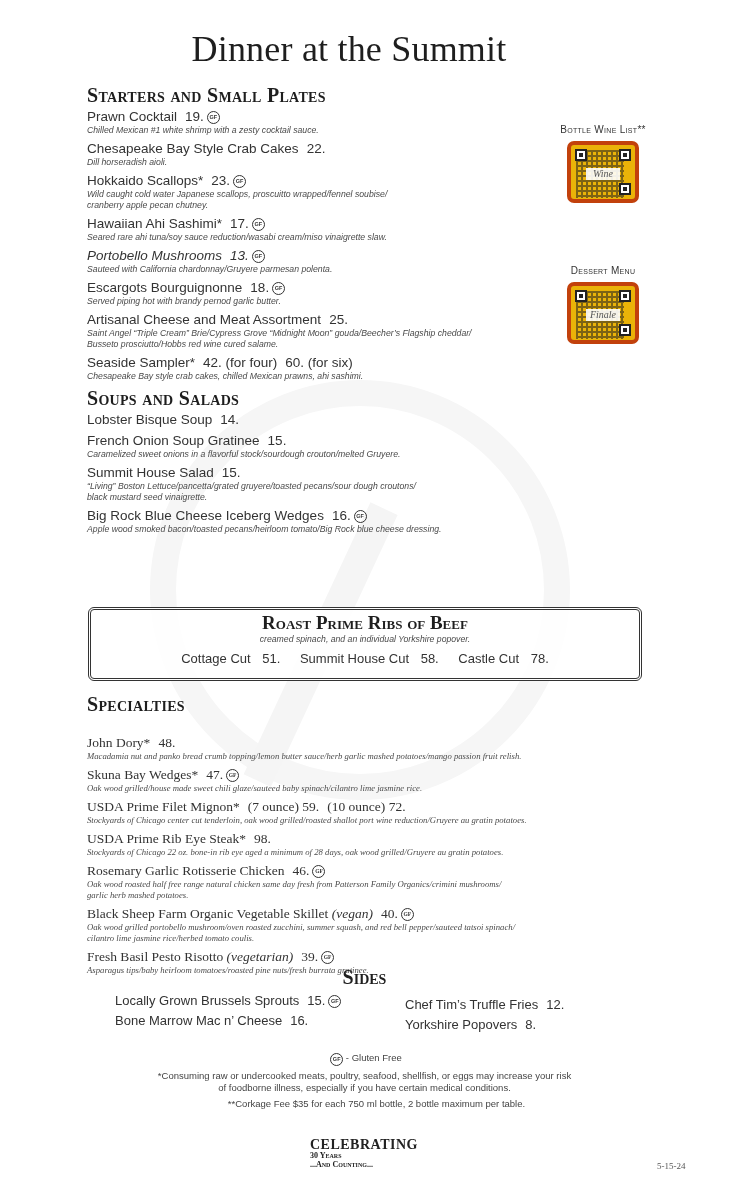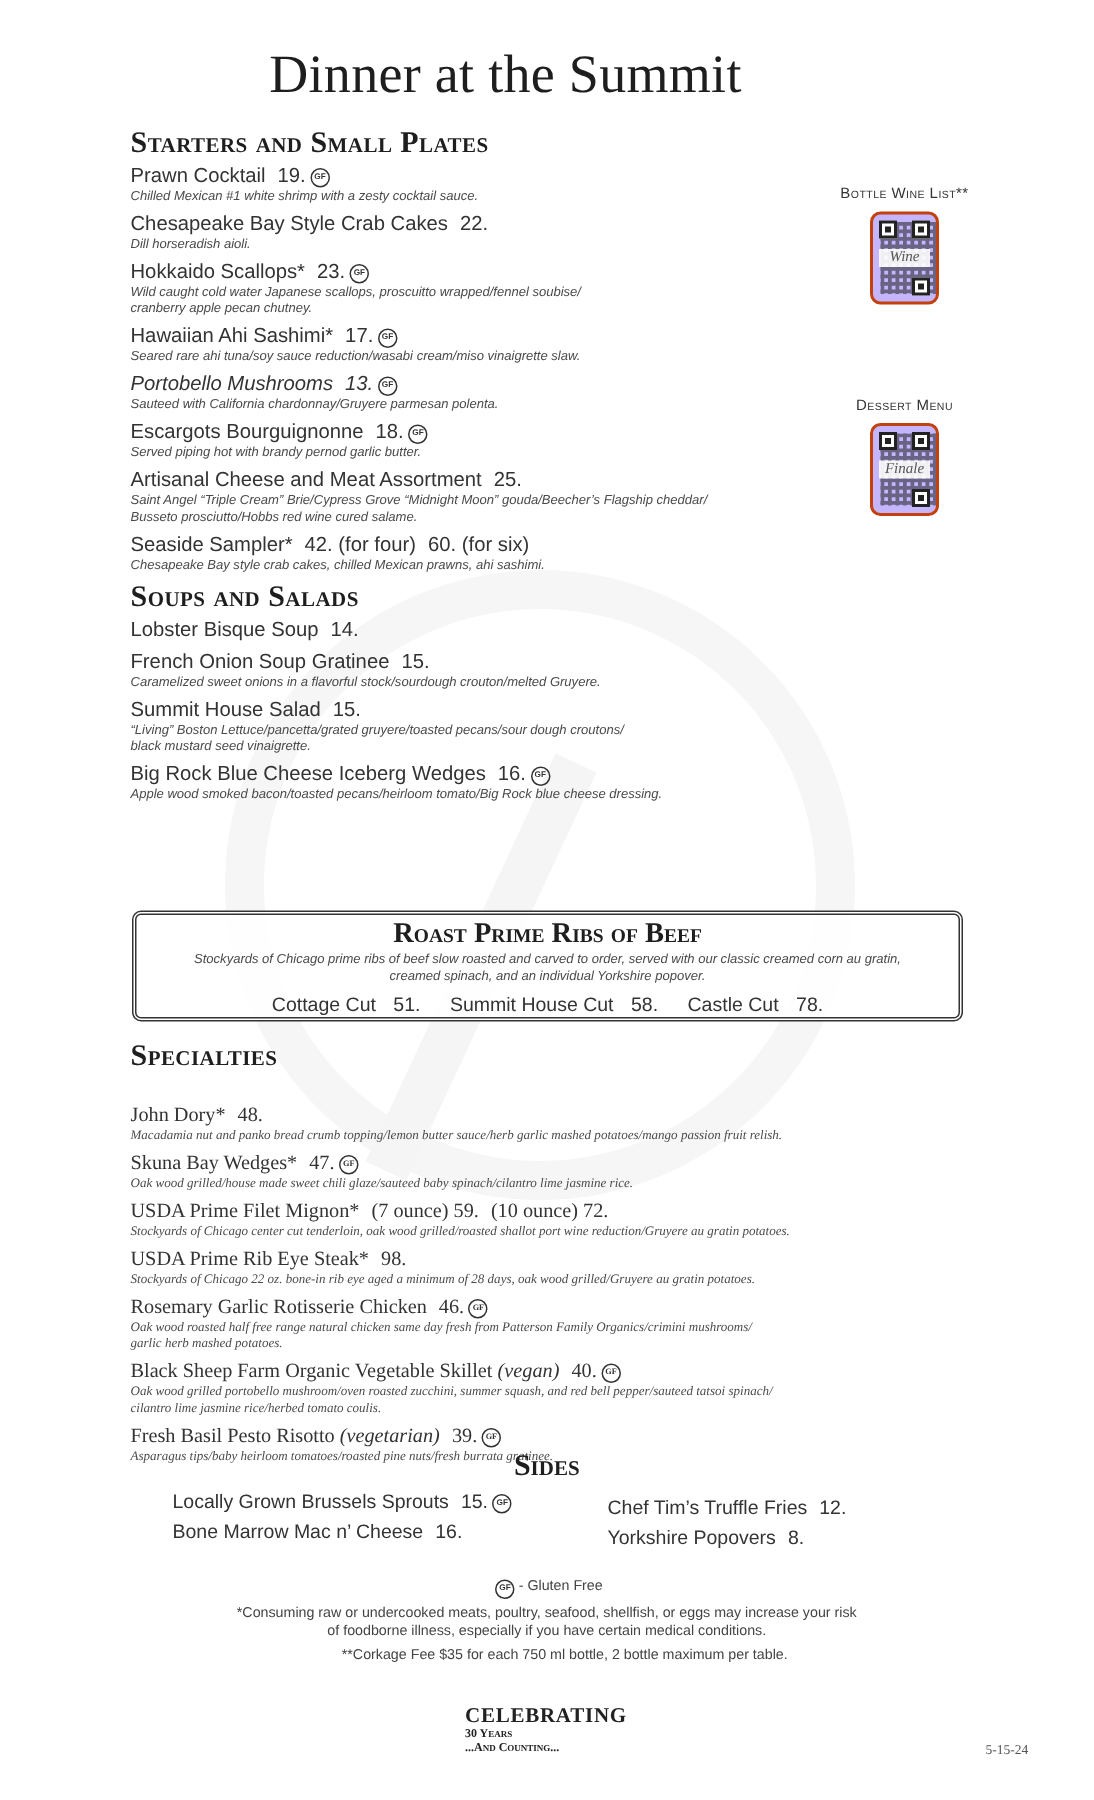--- a/index.html
+++ b/index.html
@@ -7,7 +7,7 @@
     .watermark { position: absolute; left: 150px; top: 380px; width: 420px; height: 420px; border-radius: 50%; border: 26px solid #f6f6f6; box-sizing: border-box; z-index: 0; }
     .watermark2 { position: absolute; left: 300px; top: 520px; width: 120px; height: 300px; border-left: 30px solid #f5f5f5; transform: rotate(25deg); z-index: 0; }
     .page { position: relative; z-index: 1; }
-    .title { position: absolute; left: 0; top: 28px; width: 674px; text-align: center; font-family: "Liberation Serif", serif; font-size: 36px; color: #1e1e1e; letter-spacing: 0.2px; }
+    .title { position: absolute; left: 12px; top: 28px; width: 674px; text-align: center; font-family: "Liberation Serif", serif; font-size: 36px; color: #1e1e1e; letter-spacing: 0.2px; }
     .sec-title { position: absolute; font-family: "Liberation Serif", serif; font-weight: bold; font-size: 20px; font-variant: small-caps; color: #1e1e1e; letter-spacing: 0.3px; }
     .items { position: absolute; left: 87px; }
     .item { margin-bottom: 4px; }

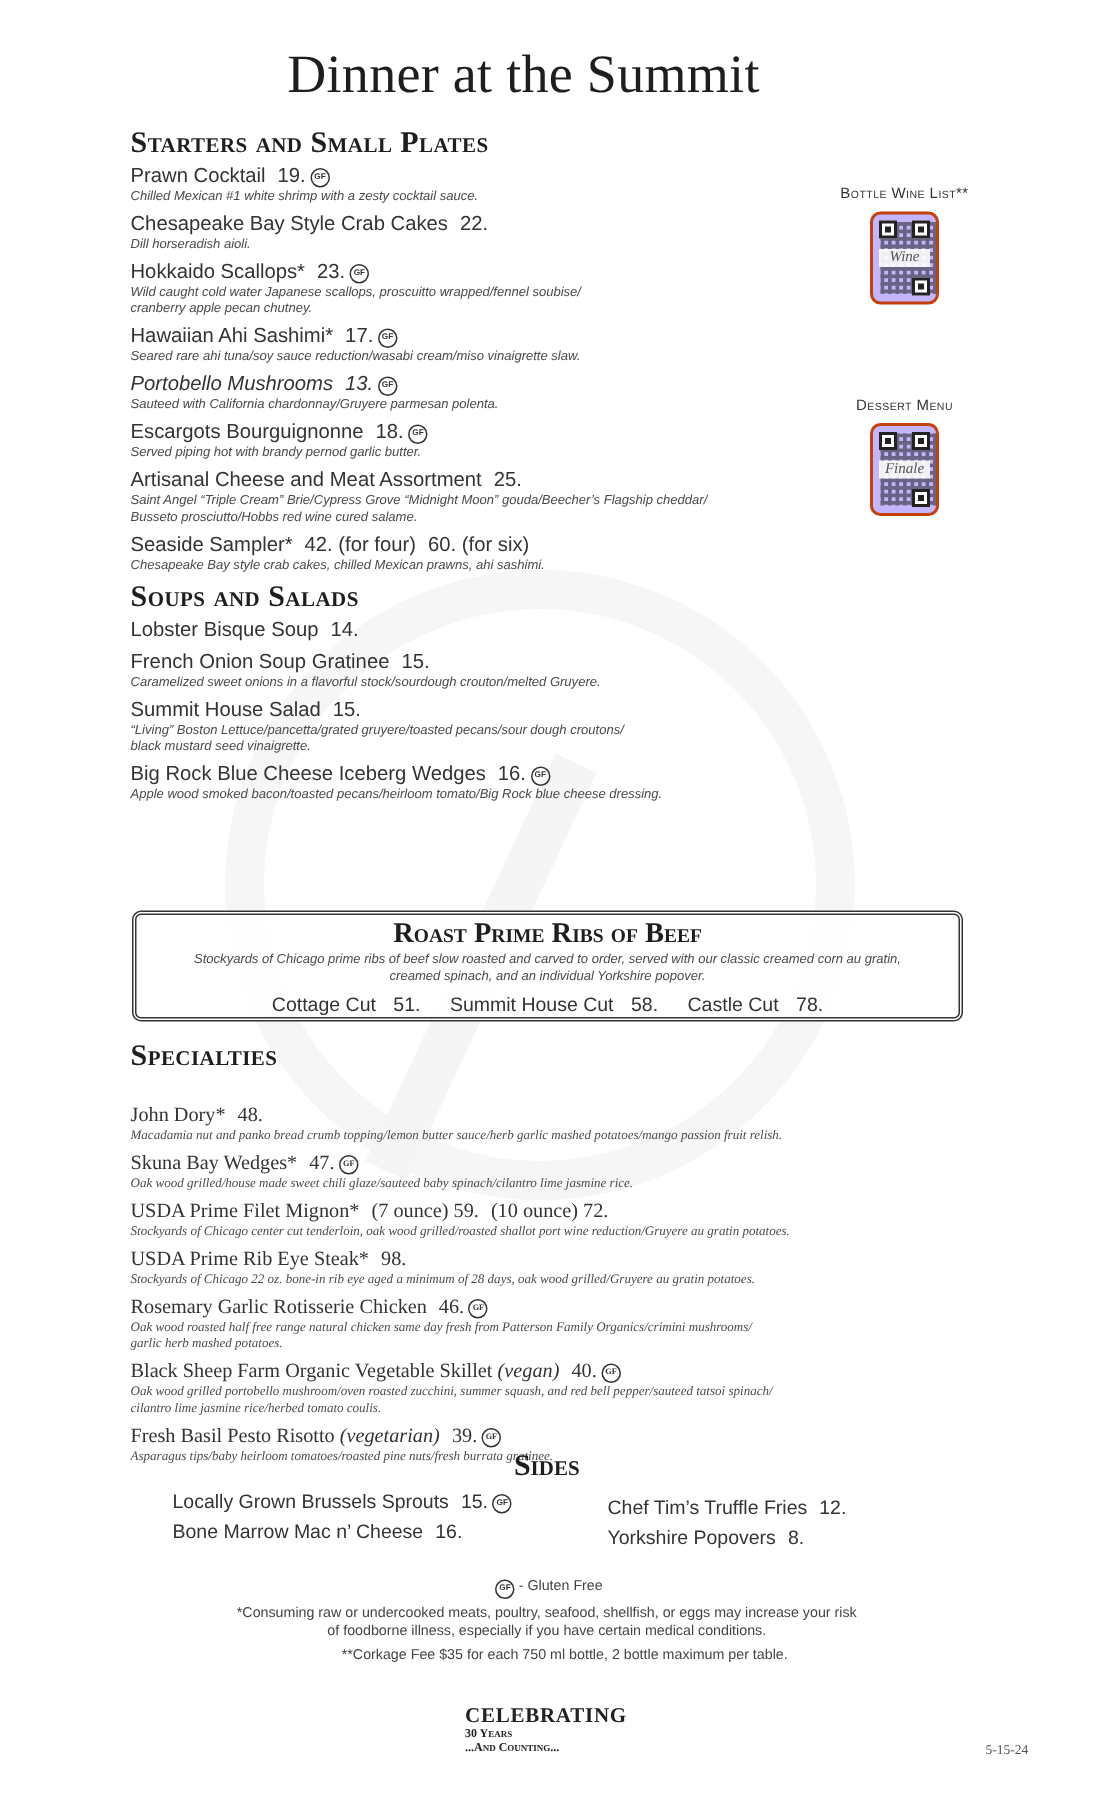--- a/index.html
+++ b/index.html
@@ -18,7 +18,7 @@
     .gf { display: inline-block; width: 11px; height: 11px; border: 1.2px solid #333; border-radius: 50%; font-size: 5.5px; font-weight: bold; line-height: 11px; text-align: center; vertical-align: 2px; margin-left: 3px; color: #333; font-style: normal; }
     .qr-block { position: absolute; text-align: center; }
     .qr-label { font-size: 10px; font-variant: small-caps; color: #333; letter-spacing: 0.3px; white-space: nowrap; }
-    .qr { width: 46px; height: 62px; border: 2px solid #c2410c; border-radius: 7px; margin: 6px auto 0; position: relative; background: #c4b5fd; box-sizing: border-box; overflow: hidden; }
+    .qr { width: 72px; height: 62px; border: 4px solid #c2410c; border-radius: 7px; margin: 6px auto 0; position: relative; background: #eab308; box-sizing: border-box; overflow: hidden; }
     .qr .pattern { position: absolute; left: 5px; top: 5px; width: 48px; height: 48px;
       background-image:
         linear-gradient(90deg, #222 50%, transparent 50%),

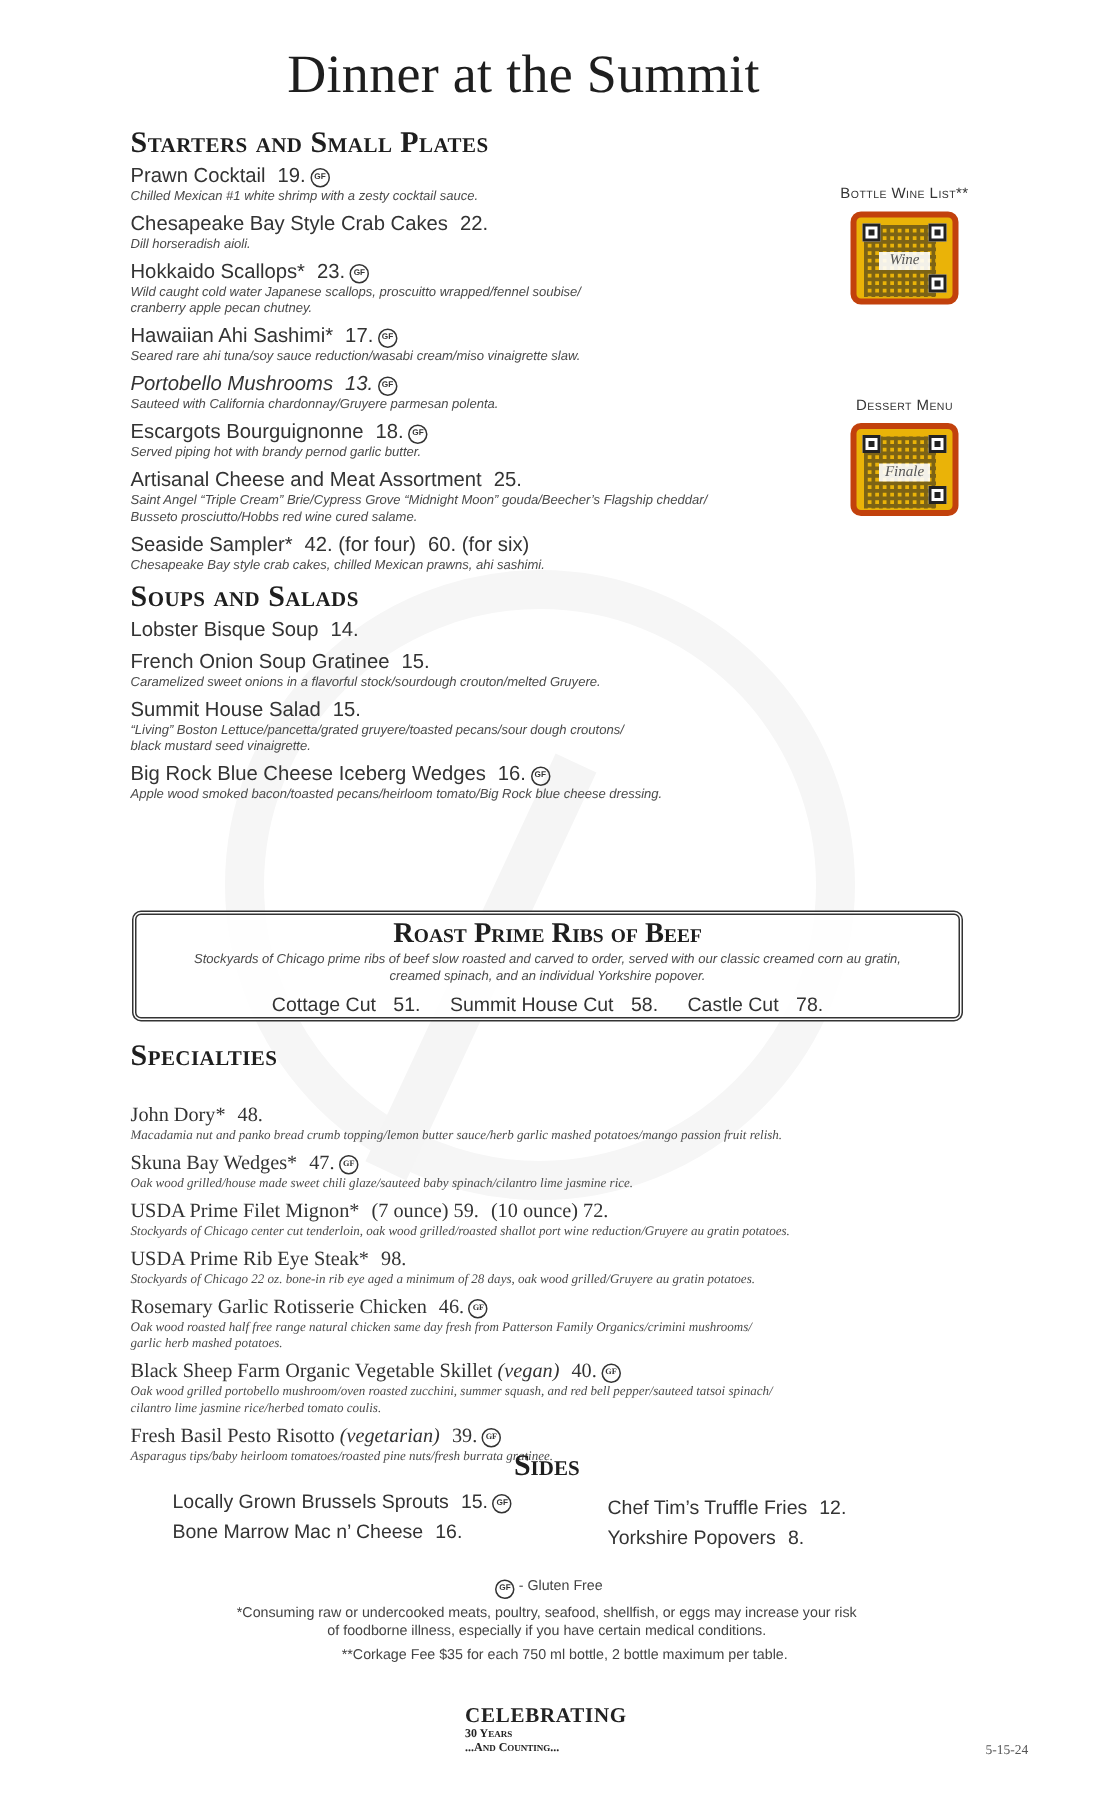--- a/index.html
+++ b/index.html
@@ -135,7 +135,6 @@
 
   <div class="prime-box">
     <div class="prime-title">Roast Prime Ribs of Beef</div>
-    <div class="prime-desc">Stockyards of Chicago prime ribs of beef slow roasted and carved to order, served with our classic creamed corn au gratin,</div>
     <div class="prime-desc">creamed spinach, and an individual Yorkshire popover.</div>
     <div class="prime-cuts">
       <span><span>Cottage Cut</span> <span>51.</span></span>

